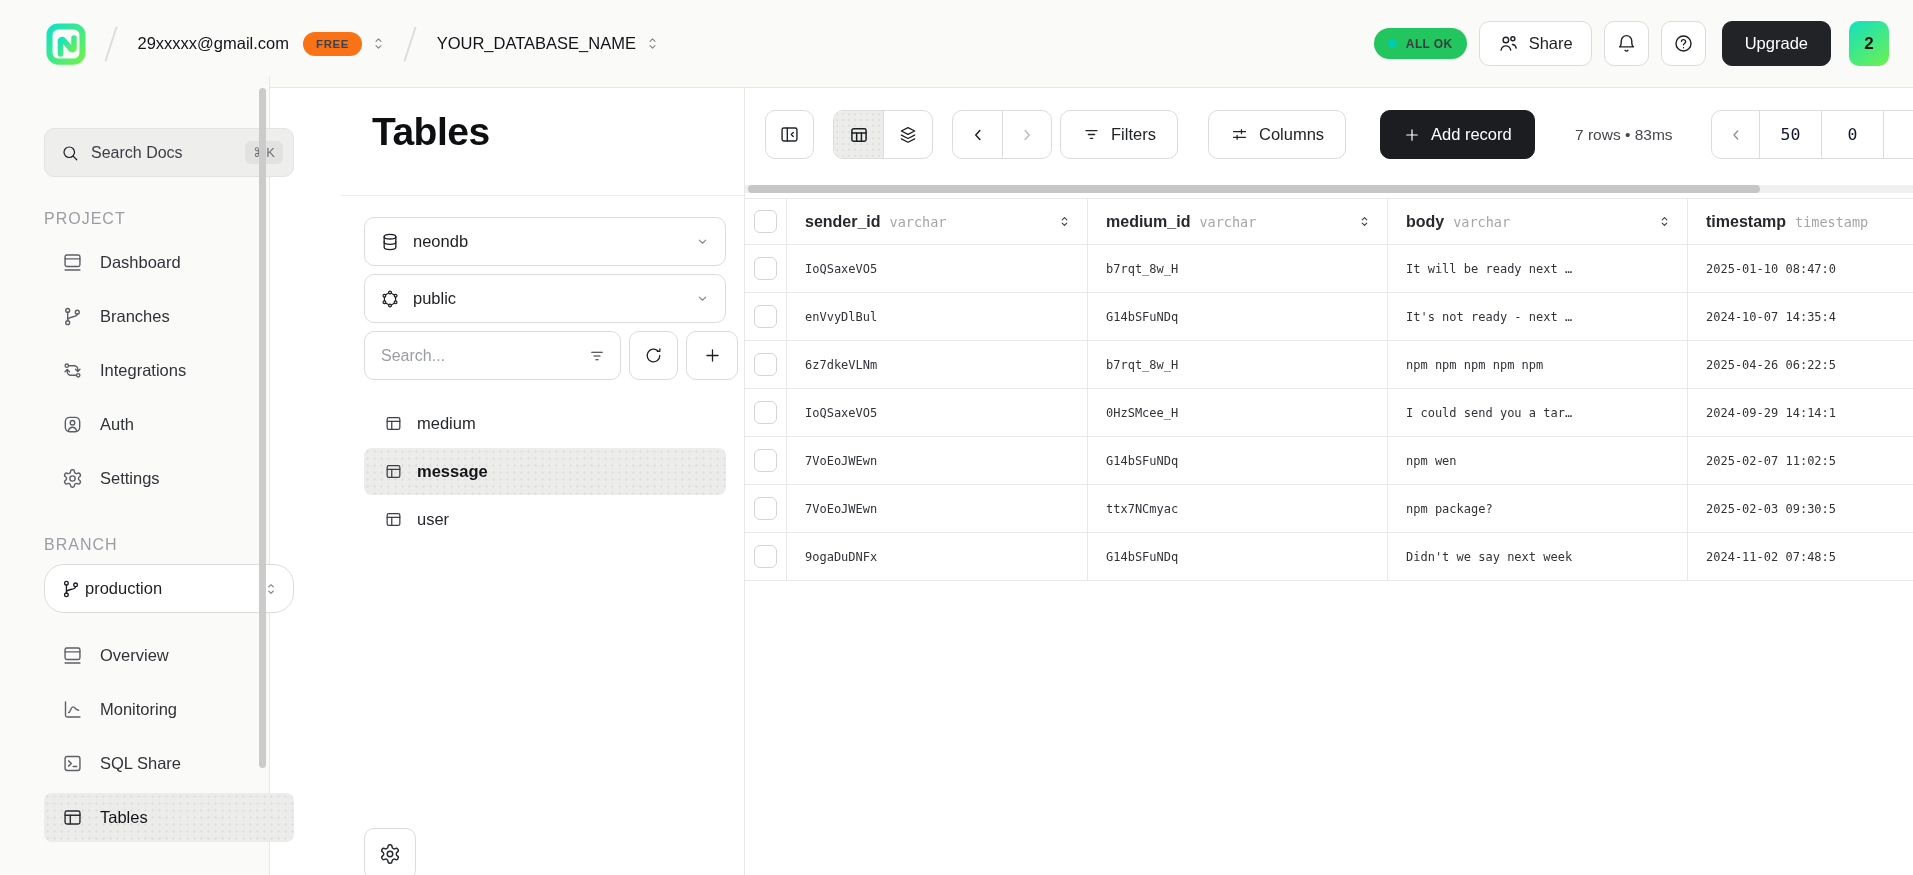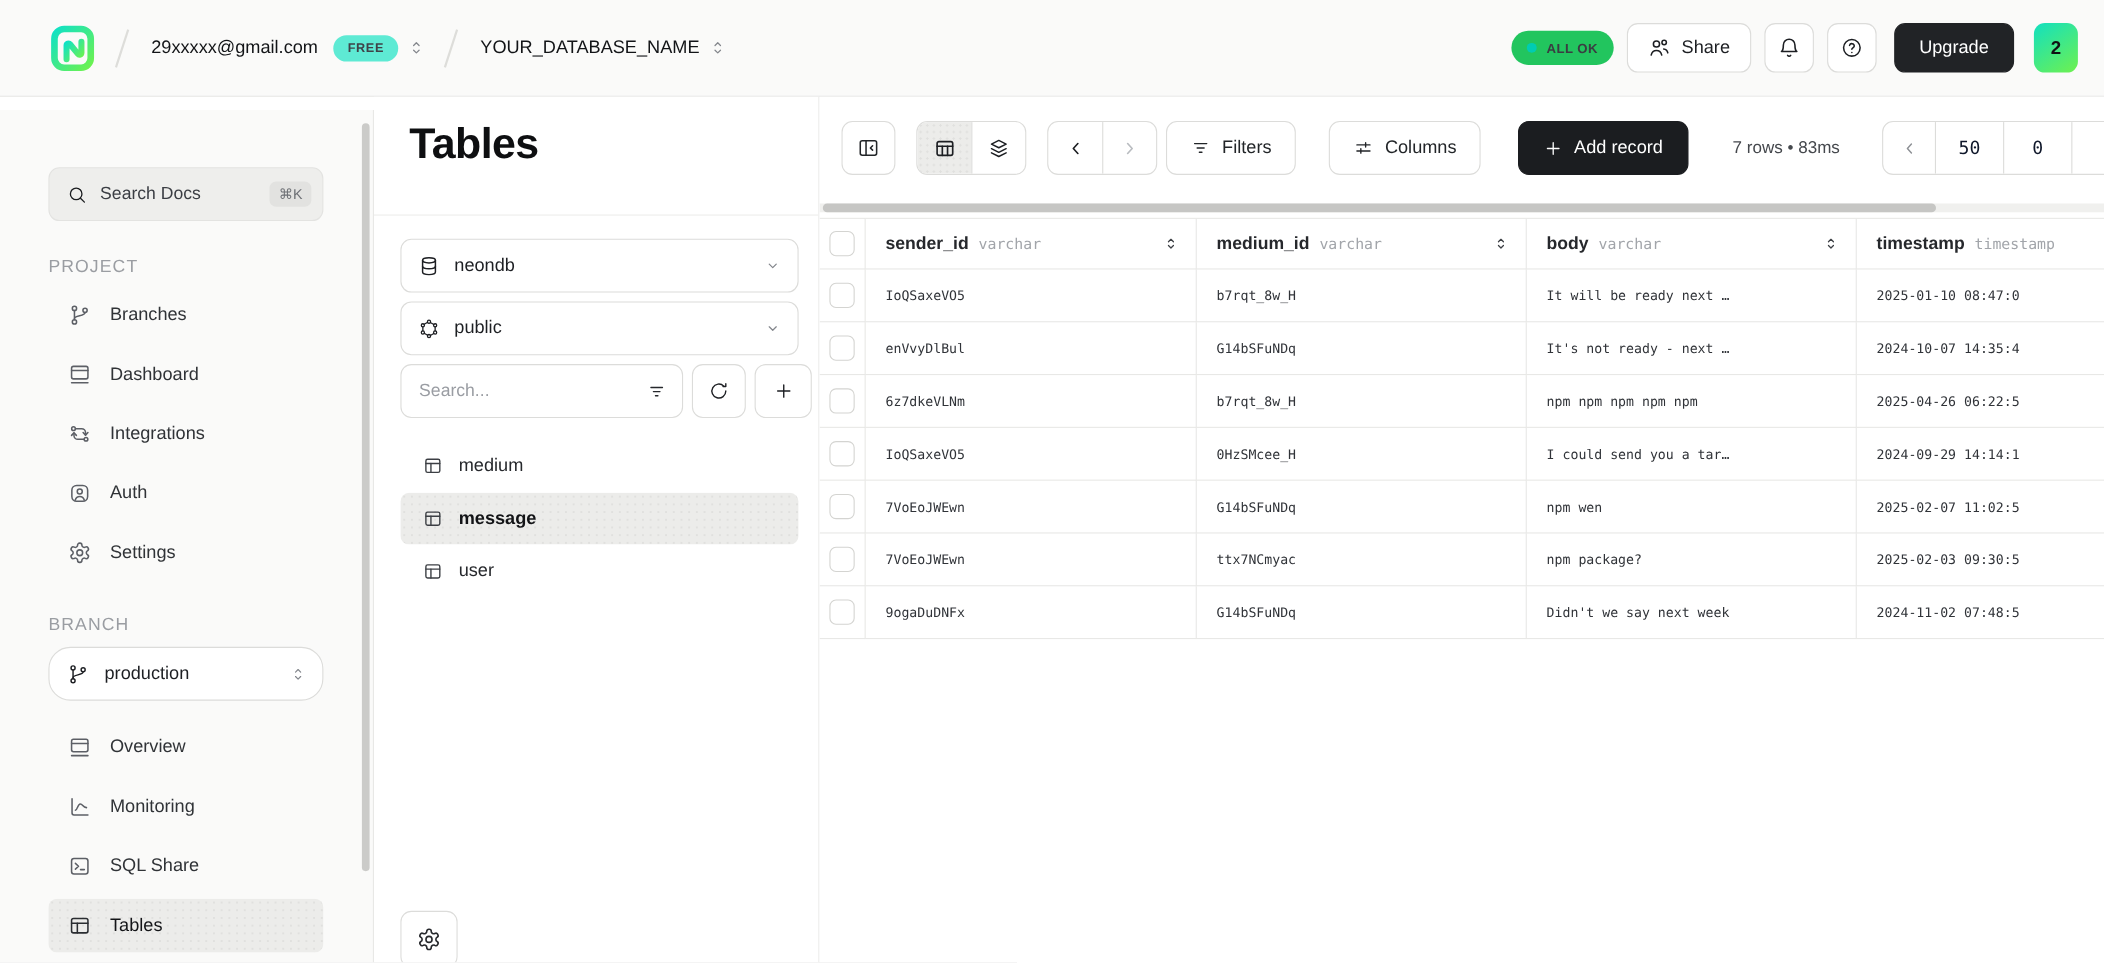--- a/index.html
+++ b/index.html
@@ -26,7 +26,7 @@
   .logo{margin-right:24px;}
   .crumb-text{font-size:16.5px;font-weight:500;color:#121417;margin-left:26px;}
   .crumb-text.db{margin-left:26px;}
-  .plan-pill{margin-left:14px;background:#5eead4;border-radius:999px;padding:6px 13px;font-size:11.5px;font-weight:700;letter-spacing:.6px;color:#3f4248;}
+  .plan-pill{margin-left:14px;background:#f97316;border-radius:999px;padding:6px 13px;font-size:11.5px;font-weight:700;letter-spacing:.6px;color:#3f4248;}
   .selector-ico{margin:0 22px 0 8px;color:#83868c;}
   .selector-ico.last{margin:0 0 0 8px;}
   .header-right{margin-left:auto;display:flex;align-items:center;gap:12px;}

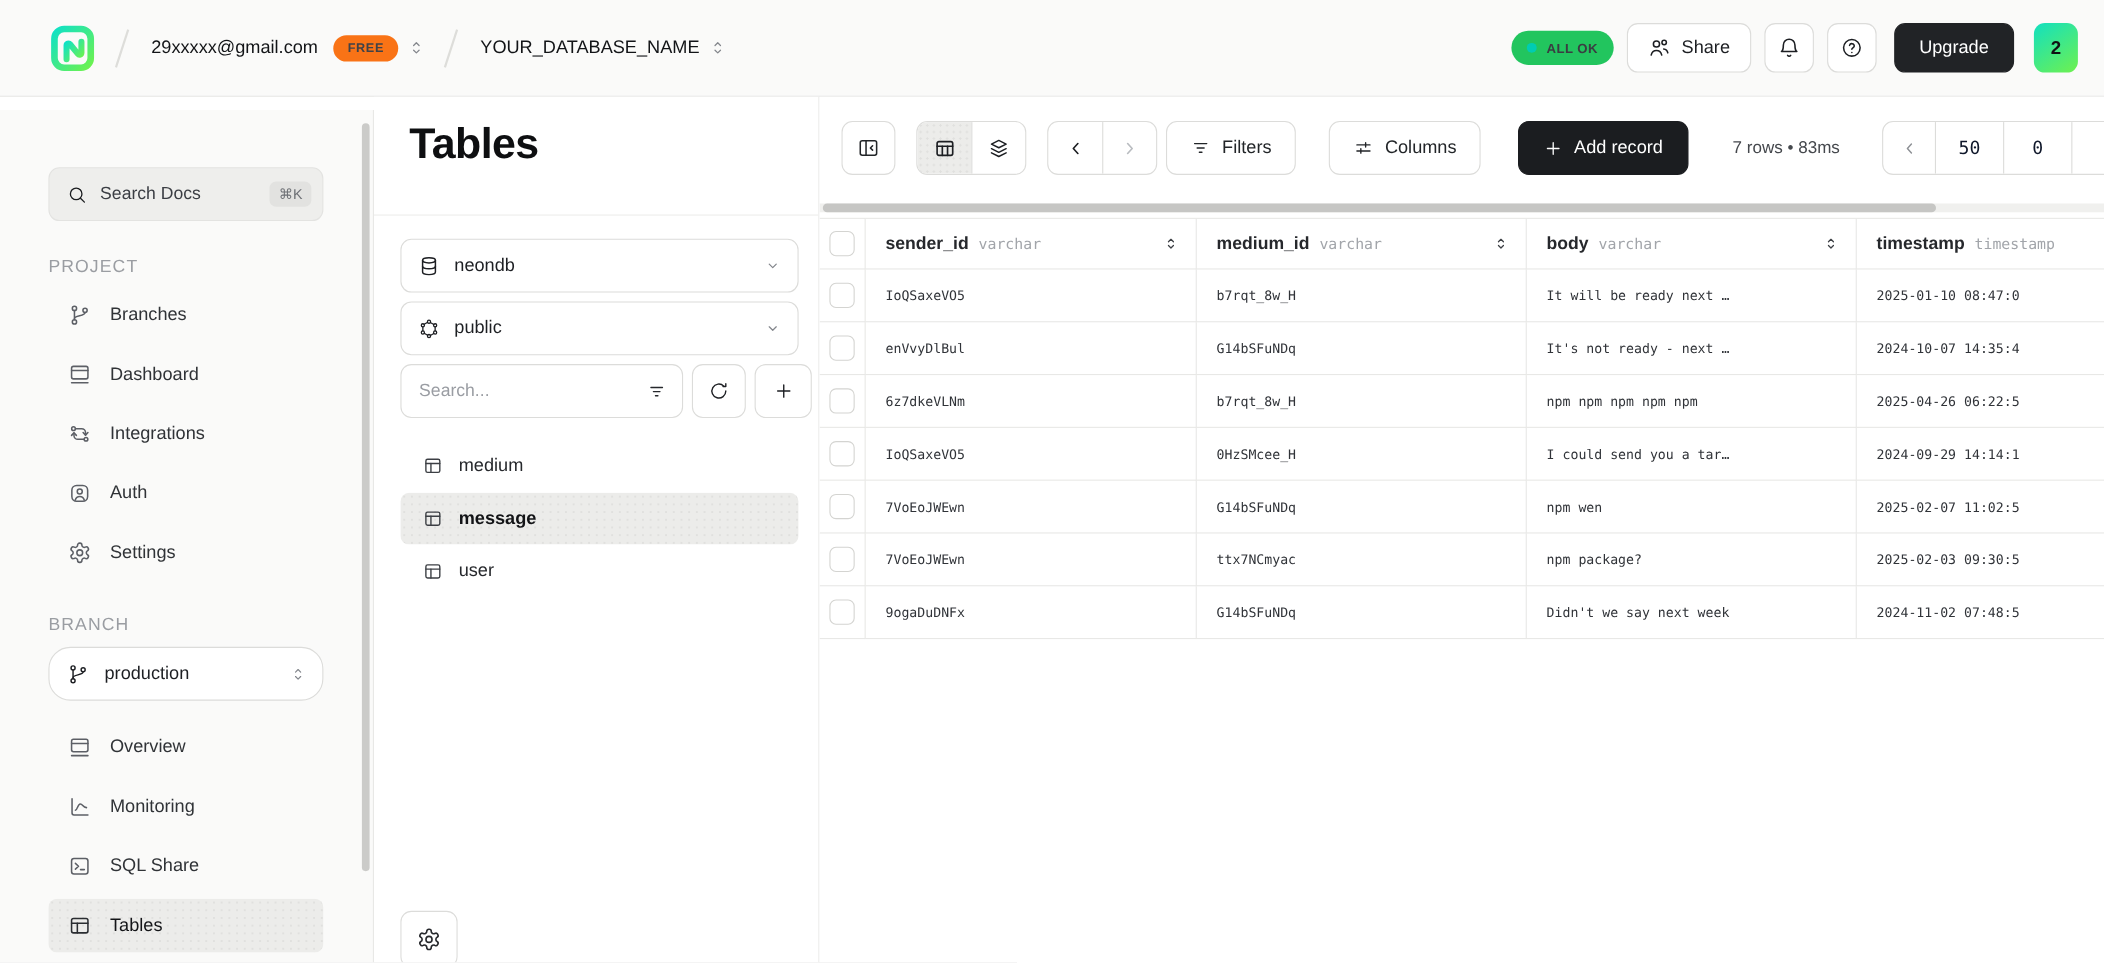--- a/index.html
+++ b/index.html
@@ -39,7 +39,7 @@
   .notif-badge{width:40px;height:45px;border-radius:10px;background:linear-gradient(145deg,var(--accent-teal) 0%,var(--accent-green) 100%);display:flex;align-items:center;justify-content:center;font-size:17px;font-weight:600;color:#101214;margin-left:6px;}
 
   
-  .sidebar{position:absolute;left:0;top:100px;bottom:0;width:340px;background:var(--bg-chrome);border-right:1px solid var(--border);padding:52px 0 0 44px;}
+  .sidebar{position:absolute;left:0;top:76px;bottom:0;width:270px;background:var(--bg-chrome);border-right:1px solid var(--border);padding:52px 0 0 44px;}
   .sb-scrollbar{position:absolute;right:3px;top:12px;width:7px;height:680px;border-radius:4px;background:#cbcbc9;}
   .search-docs{width:250px;height:49px;background:#eeeeec;border:1px solid #e3e3e1;border-radius:10px;display:flex;align-items:center;padding:0 10px 0 16px;gap:12px;cursor:pointer;}
   .search-docs .lbl{font-size:16px;color:#3b3e44;flex:1;}

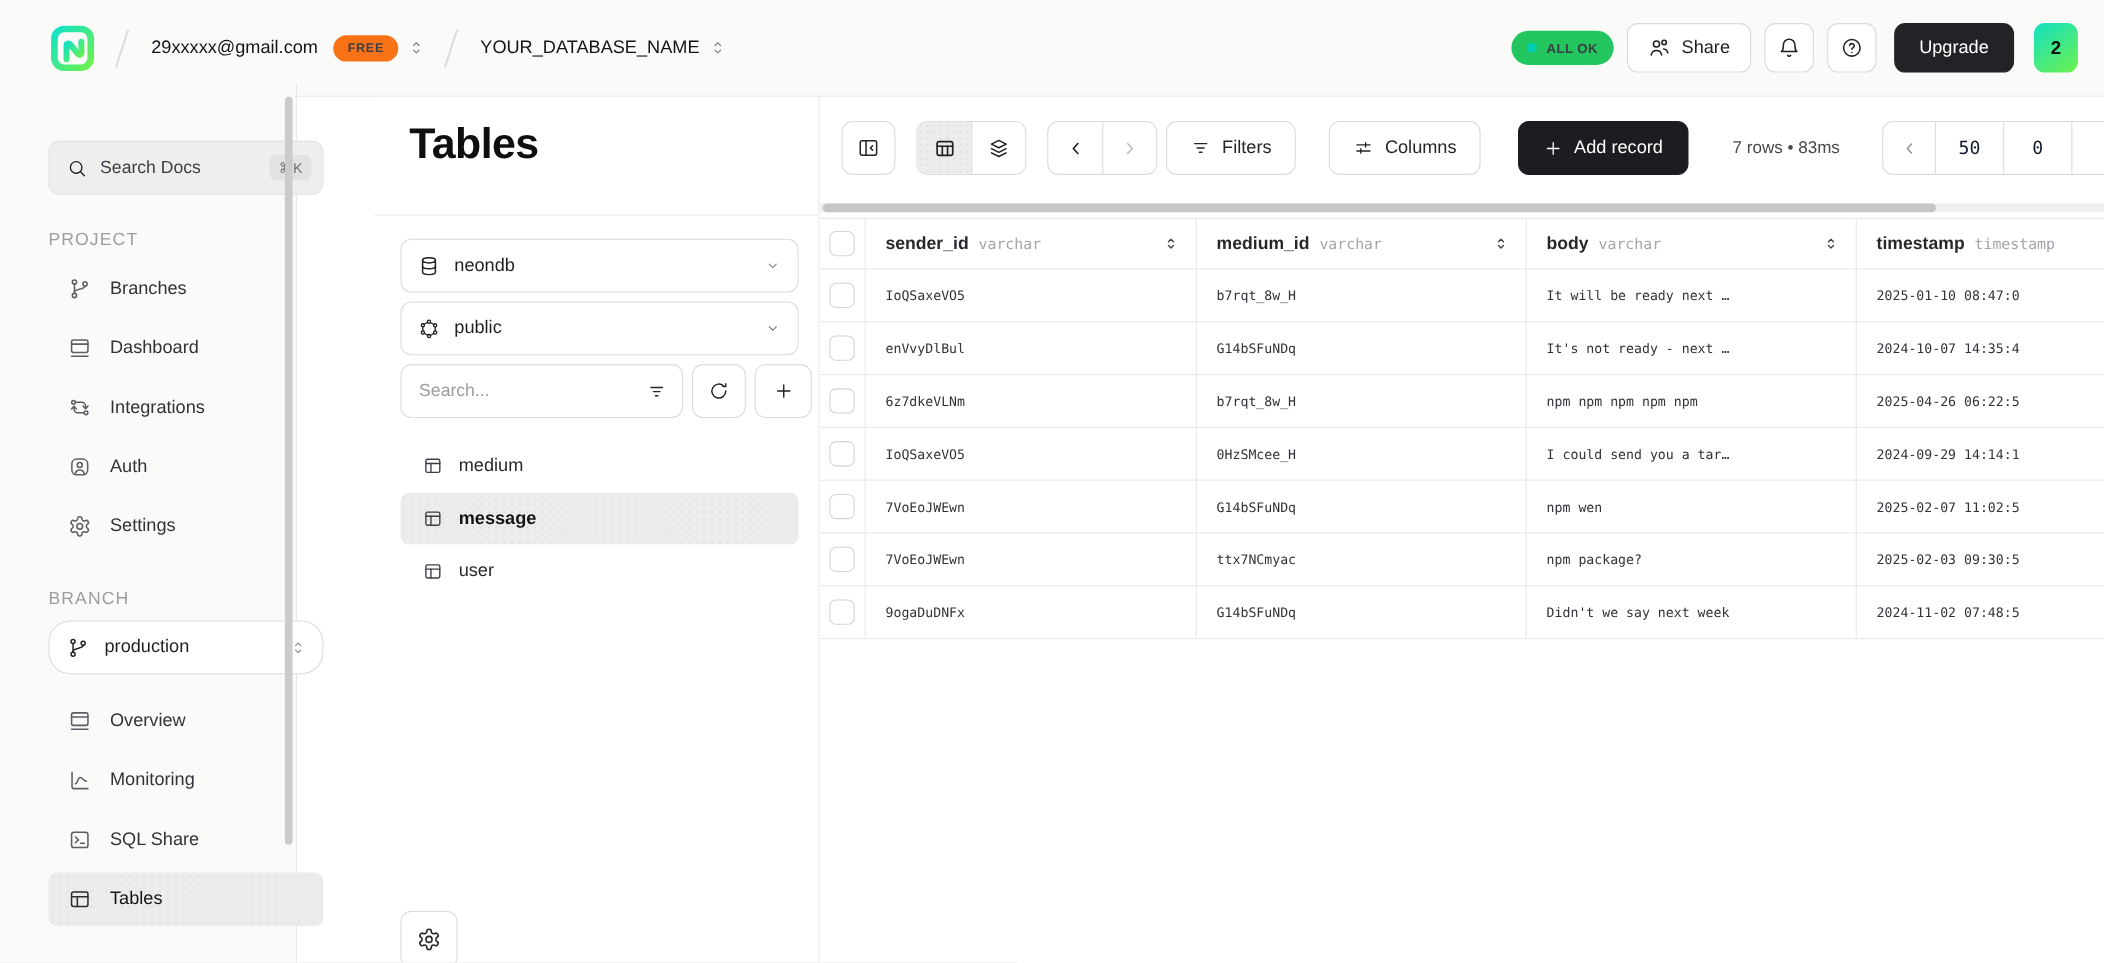--- a/index.html
+++ b/index.html
@@ -193,6 +193,14 @@
 
     <div class="sb-item">
       <svg class="ico nav-ico" width="21" height="21" viewBox="0 0 24 24">
+        <rect x="3.5" y="3.5" width="17" height="13" rx="2"></rect>
+          <path d="M3.5 7.8h17"></path>
+          <path d="M3.5 20.5h17"></path>
+      </svg>
+      <span>Dashboard</span>
+    </div>
+    <div class="sb-item">
+      <svg class="ico nav-ico" width="21" height="21" viewBox="0 0 24 24">
         <circle cx="6.5" cy="5" r="2.2"></circle>
           <circle cx="17.5" cy="7" r="2.2"></circle>
           <circle cx="6.5" cy="19" r="2.2"></circle>
@@ -200,14 +208,6 @@
           <path d="M17.5 9.2c0 4.2-11 2.6-11 6.4"></path>
       </svg>
       <span>Branches</span>
-    </div>
-    <div class="sb-item">
-      <svg class="ico nav-ico" width="21" height="21" viewBox="0 0 24 24">
-        <rect x="3.5" y="3.5" width="17" height="13" rx="2"></rect>
-          <path d="M3.5 7.8h17"></path>
-          <path d="M3.5 20.5h17"></path>
-      </svg>
-      <span>Dashboard</span>
     </div>
     <div class="sb-item">
       <svg class="ico nav-ico" width="21" height="21" viewBox="0 0 24 24">

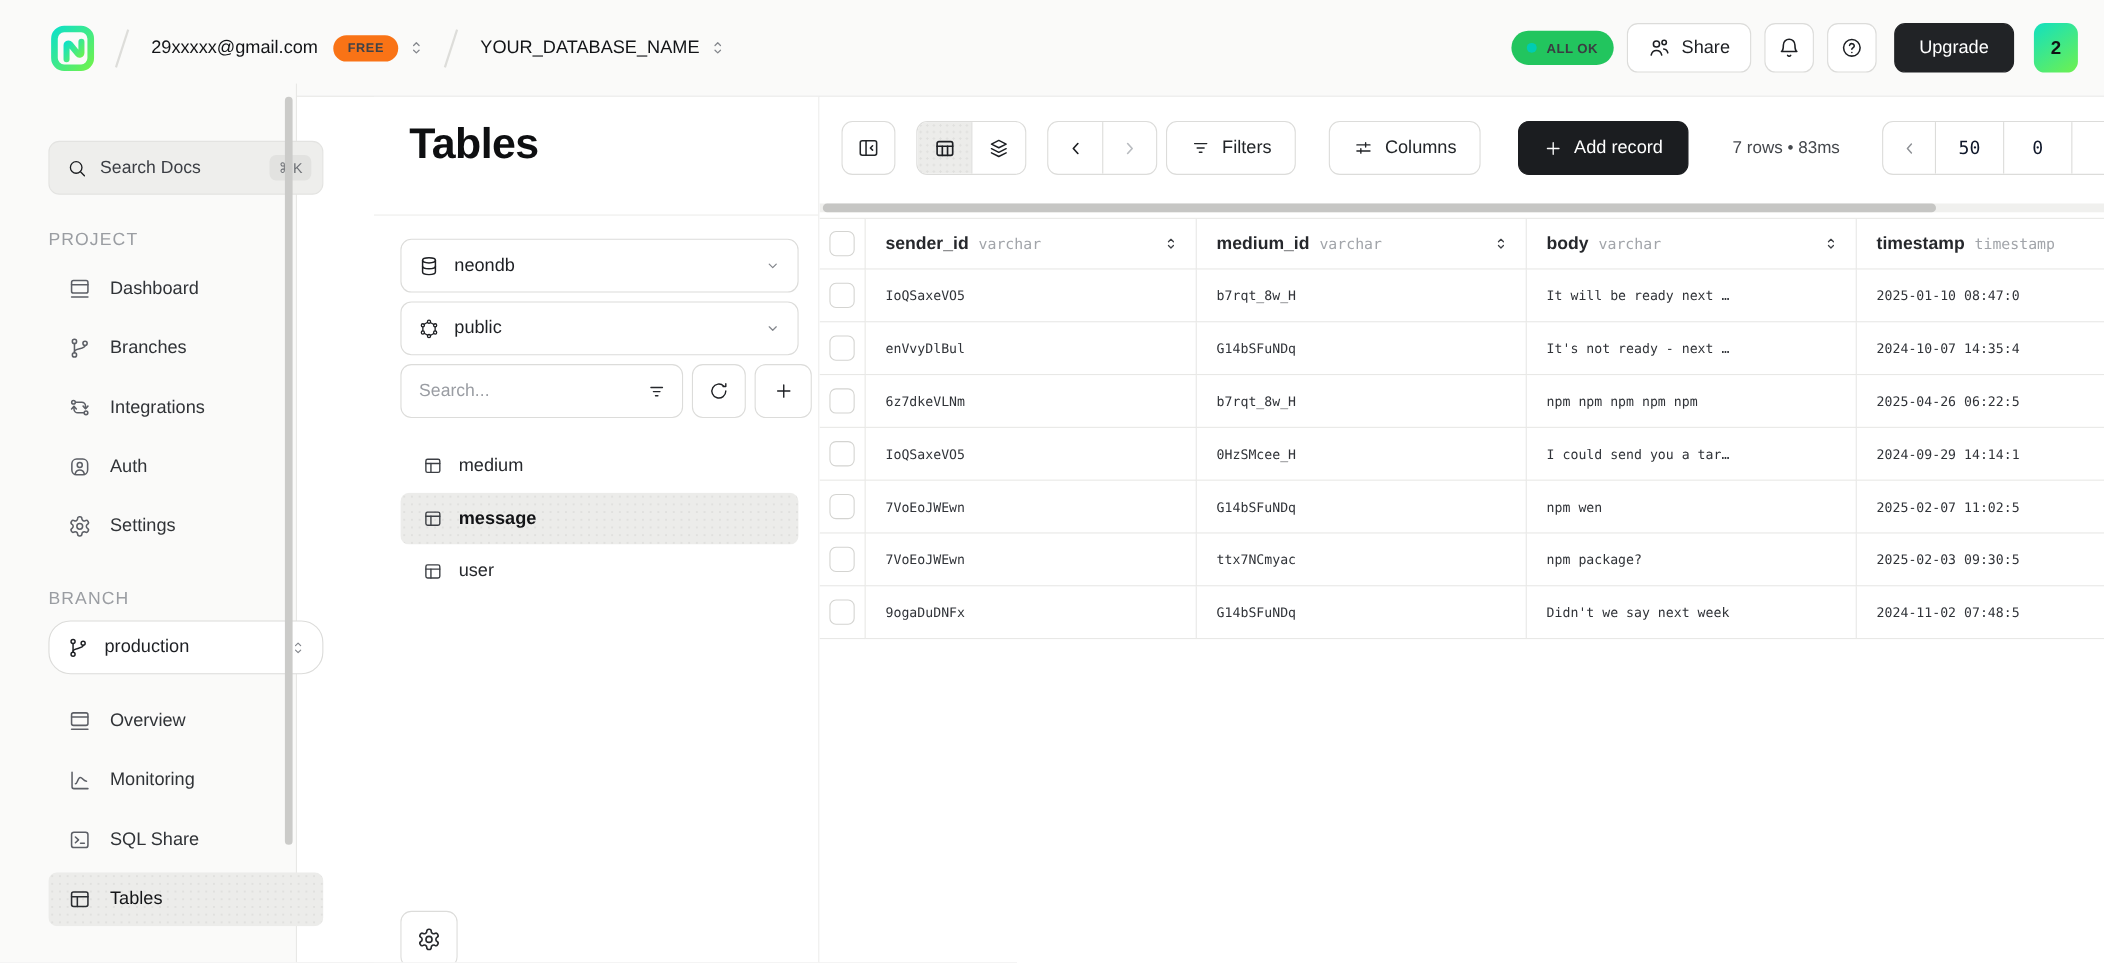--- a/index.html
+++ b/index.html
@@ -49,7 +49,7 @@
   .sb-item .nav-ico{color:#5c5f66;}
   .sb-item.active{background-color:var(--bg-hl);background-image:radial-gradient(rgba(0,0,0,0.05) 1px,transparent 1.2px);background-size:7px 7px;color:#141518;}
   .sb-item.active .nav-ico{color:#2a2d31;}
-  .branch-select{width:250px;height:49px;margin:10px 0 18px;background:#fff;border:1px solid var(--border-btn);border-radius:20px;display:flex;align-items:center;gap:14px;padding:0 14px 0 16px;font-size:16.5px;font-weight:500;color:#1d1f23;cursor:pointer;}
+  .branch-select{width:250px;height:49px;margin:10px 0 18px;background:#fff;border:1px solid var(--border-btn);border-radius:20px;display:flex;align-items:center;gap:4px;padding:0 14px 0 16px;font-size:16.5px;font-weight:500;color:#1d1f23;cursor:pointer;}
   .branch-select .grow{flex:1;}
   .sb-section-title.branch{}
 

